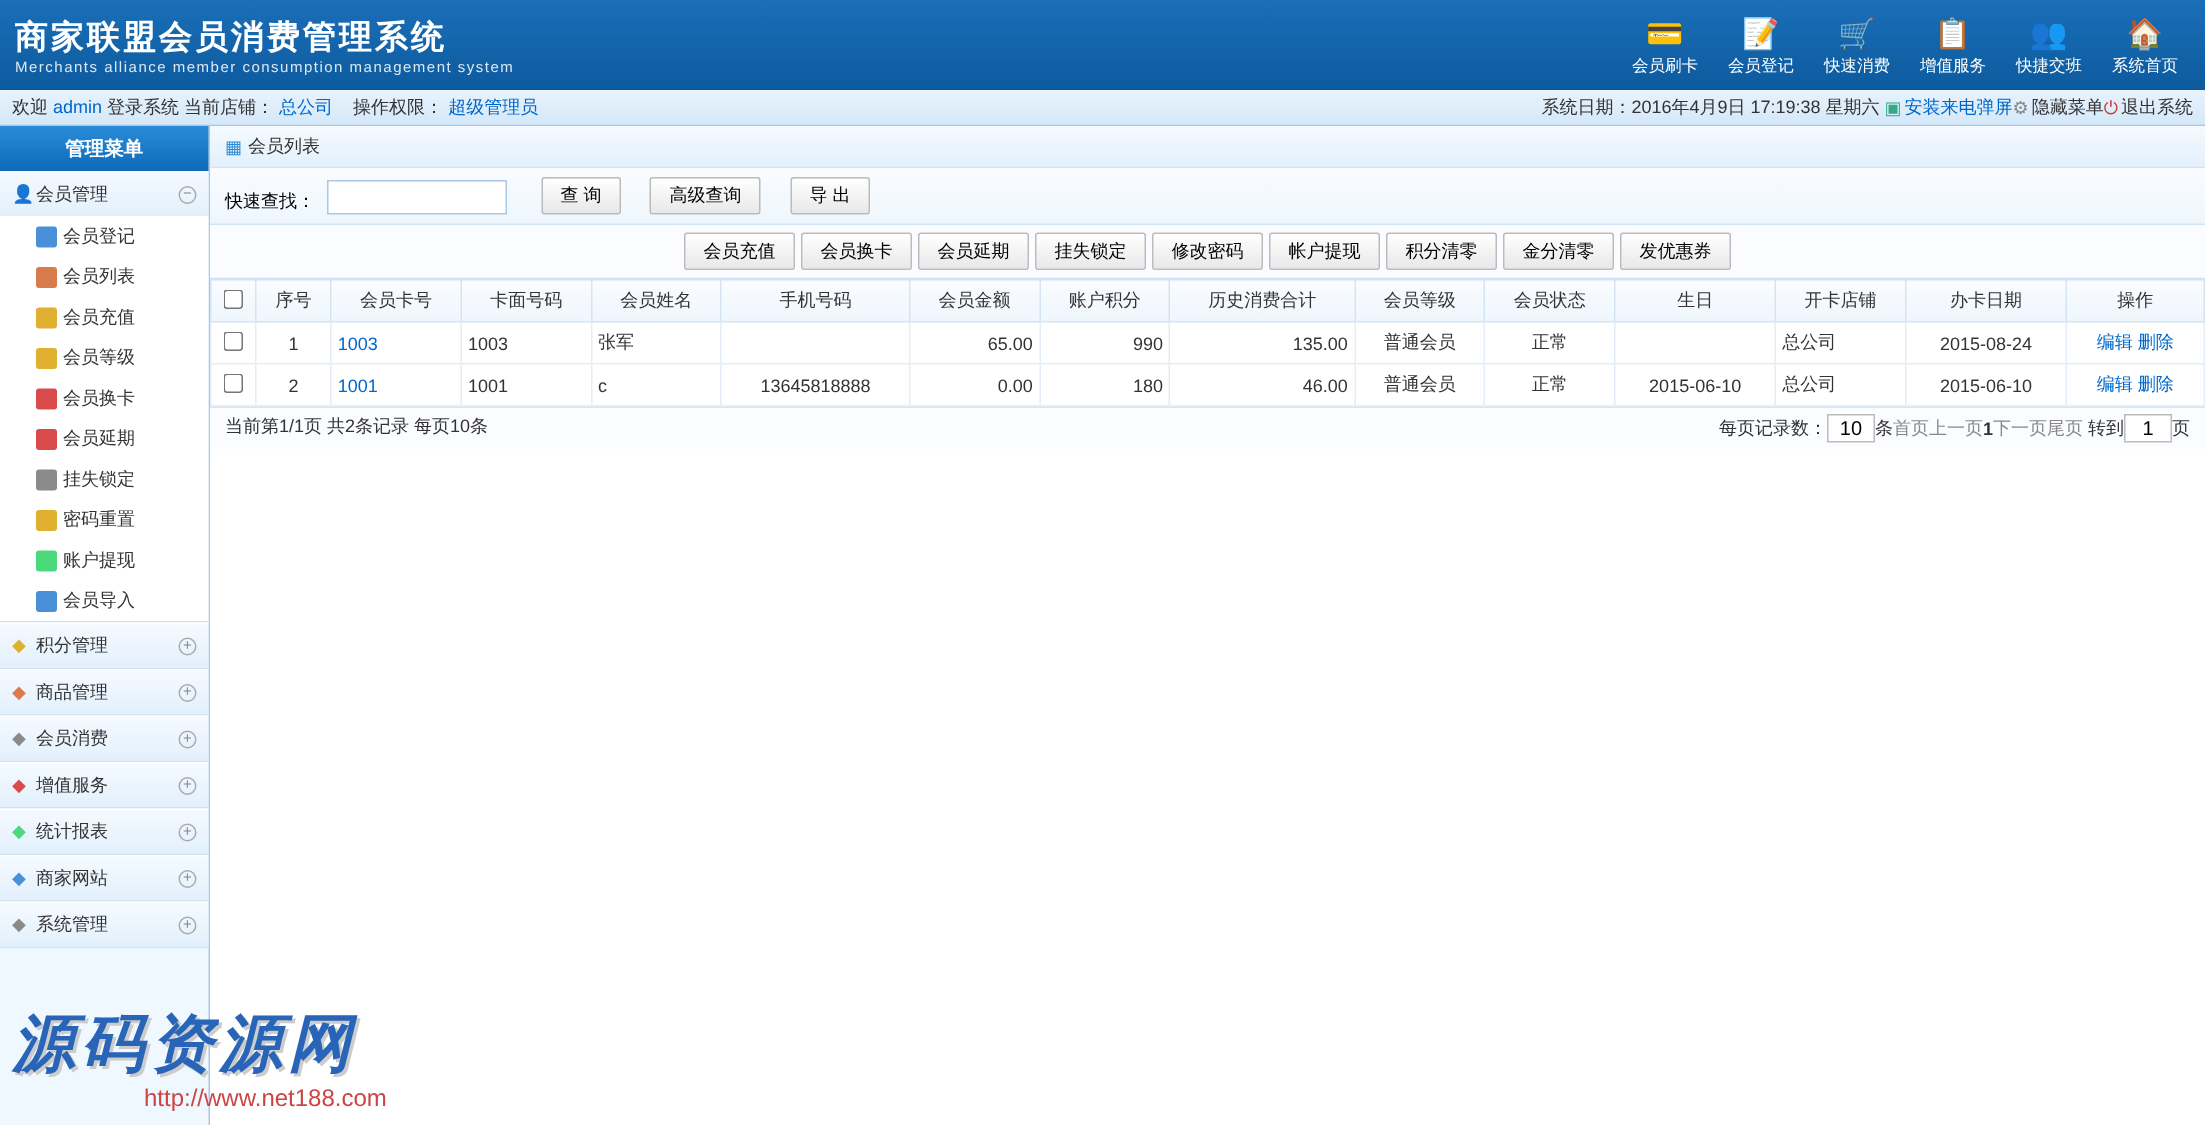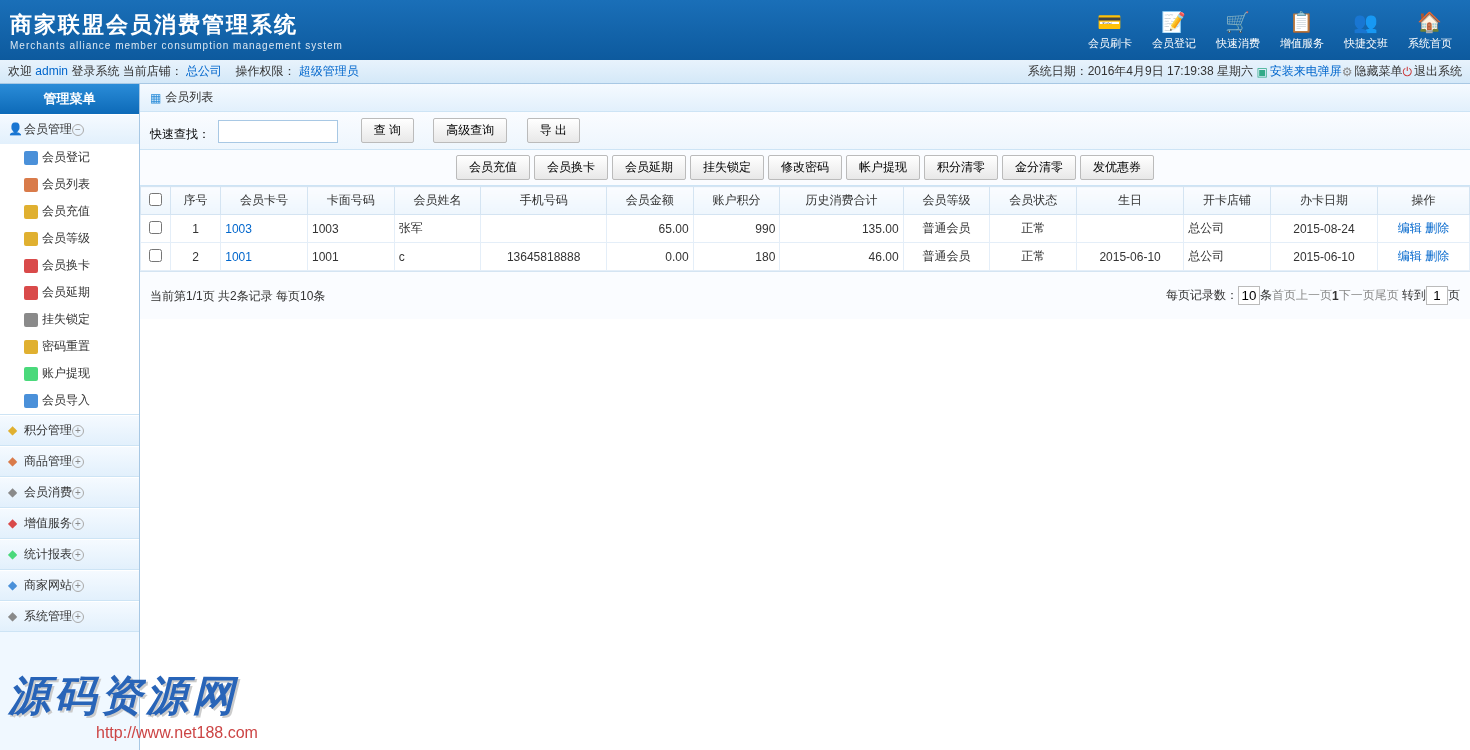--- a/index.html
+++ b/index.html
@@ -28,7 +28,7 @@
     .sidebar { width: 140px; background: #f0f8ff; border-right: 1px solid #a8c8e4; }
     .sidebar-title { background: linear-gradient(to bottom, #2a8cd8, #0d6ab8); color: #fff; text-align: center; padding: 6px; font-weight: bold; font-size: 13px; }
     .menu-group { border-bottom: 1px solid #cde4f5; }
-    .menu-header { background: linear-gradient(to bottom, #f5faff, #e2f0fc); padding: 6px 8px; cursor: pointer; display: flex; align-items: center; justify-content: flex-start; font-size: 12px; color: #333; border-top: 1px solid #fff; }
+    .menu-header { background: linear-gradient(to bottom, #f5faff, #e2f0fc); padding: 6px 8px; cursor: pointer; display: flex; align-items: center; justify-content: space-between; font-size: 12px; color: #333; border-top: 1px solid #fff; }
     .menu-header .toggle { color: #888; font-size: 10px; border: 1px solid #aaa; border-radius: 50%; width: 12px; height: 12px; display: flex; align-items: center; justify-content: center; }
     .menu-items { background: #fff; }
     .menu-item { padding: 5px 6px 5px 24px; cursor: pointer; color: #333; display: flex; align-items: center; gap: 4px; }

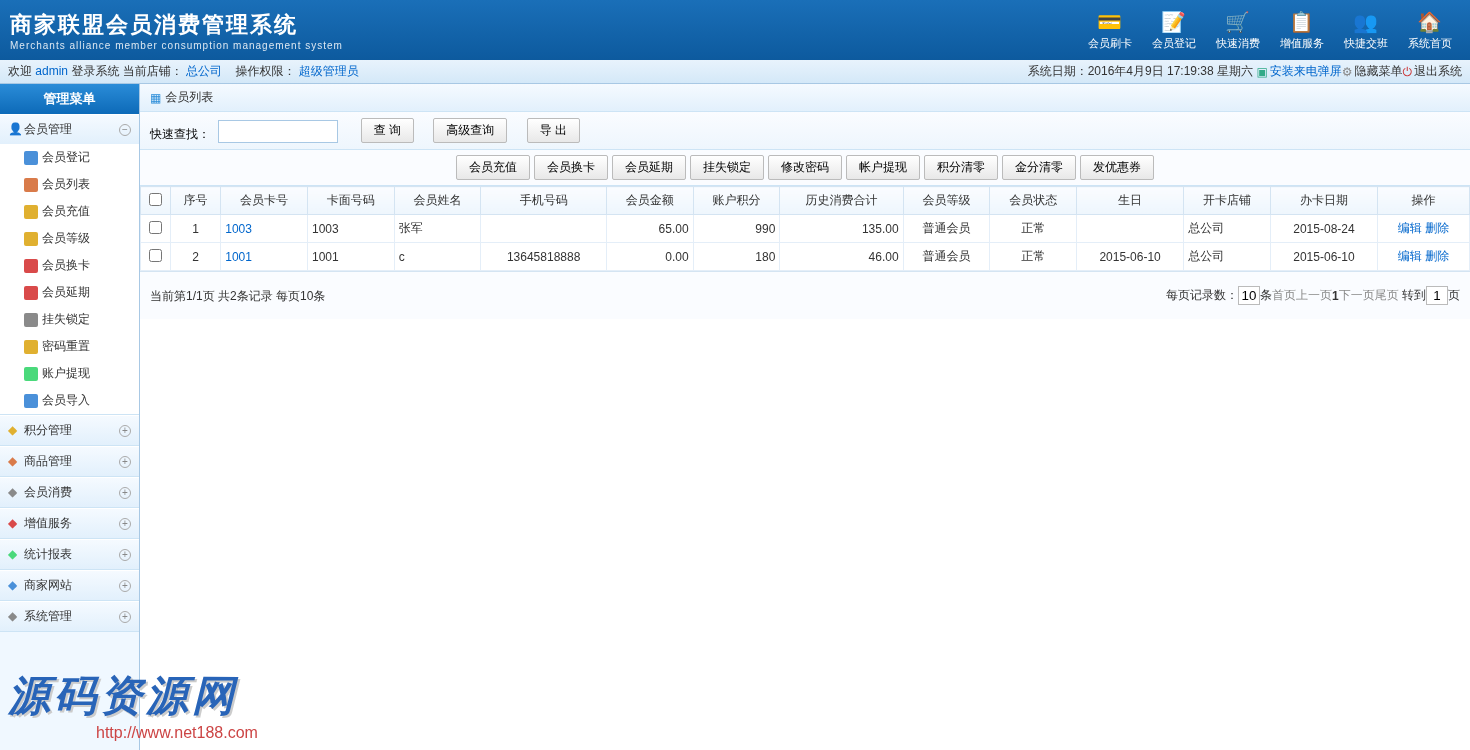--- a/index.html
+++ b/index.html
@@ -56,7 +56,7 @@
     .data-table td.center { text-align: center; }
     .data-table a { color: #0066cc; text-decoration: none; }
     
-    .pager { display: flex; justify-content: space-between; padding: 14px 10px; background: #fafcff; border-top: 1px solid #d4e4f2; align-items: flex-end; font-size: 12px; color: #333; }
+    .pager { display: flex; justify-content: space-between; padding: 4px 10px; background: #fafcff; border-top: 1px solid #d4e4f2; align-items: flex-start; font-size: 12px; color: #333; }
     .pager .right { display: flex; align-items: center; gap: 0; }
     .pager input { width: 22px; border: 1px solid #bbb; padding: 1px 2px; text-align: center; }
     .pager .plink { color: #888; cursor: pointer; font-family: Liberation Mono, monospace; }

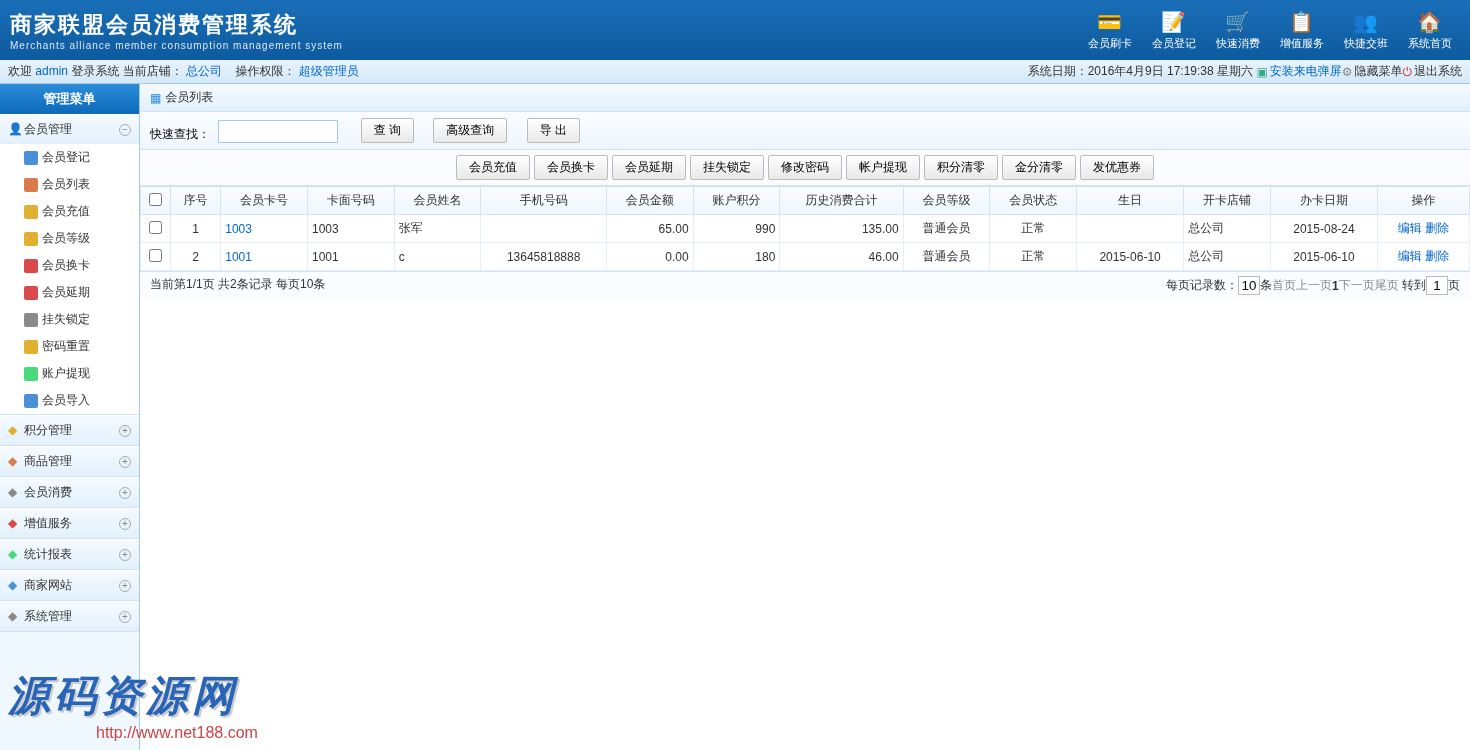--- a/index.html
+++ b/index.html
@@ -58,7 +58,7 @@
     
     .pager { display: flex; justify-content: space-between; padding: 4px 10px; background: #fafcff; border-top: 1px solid #d4e4f2; align-items: flex-start; font-size: 12px; color: #333; }
     .pager .right { display: flex; align-items: center; gap: 0; }
-    .pager input { width: 22px; border: 1px solid #bbb; padding: 1px 2px; text-align: center; }
+    .pager input { width: 32px; border: 1px solid #bbb; padding: 1px 2px; text-align: center; }
     .pager .plink { color: #888; cursor: pointer; font-family: Liberation Mono, monospace; }
     
     

